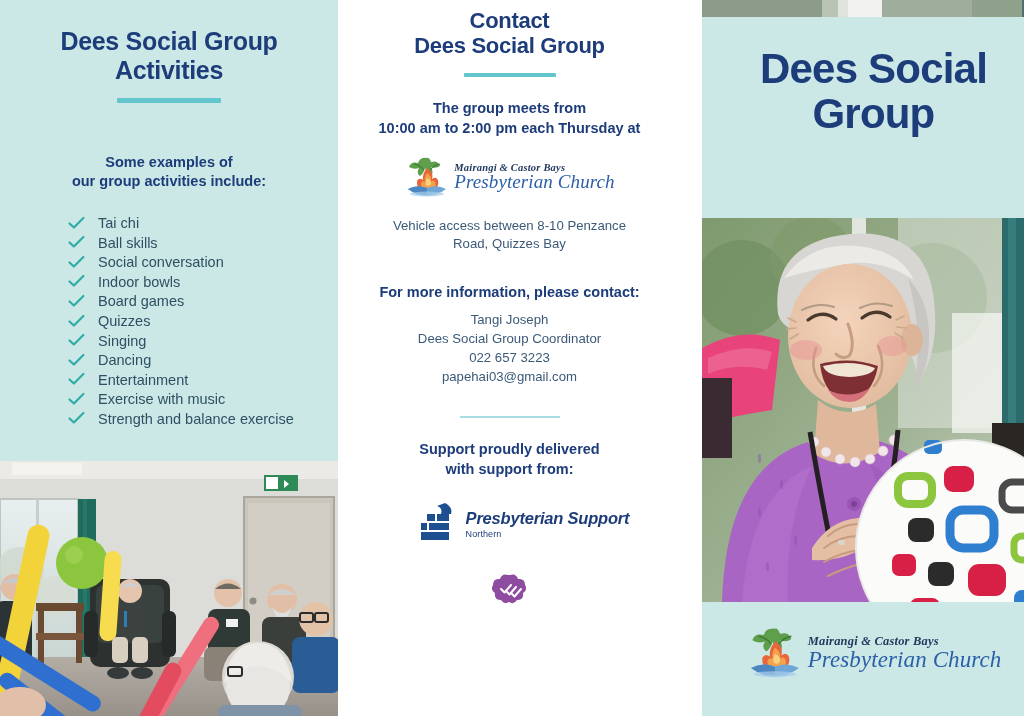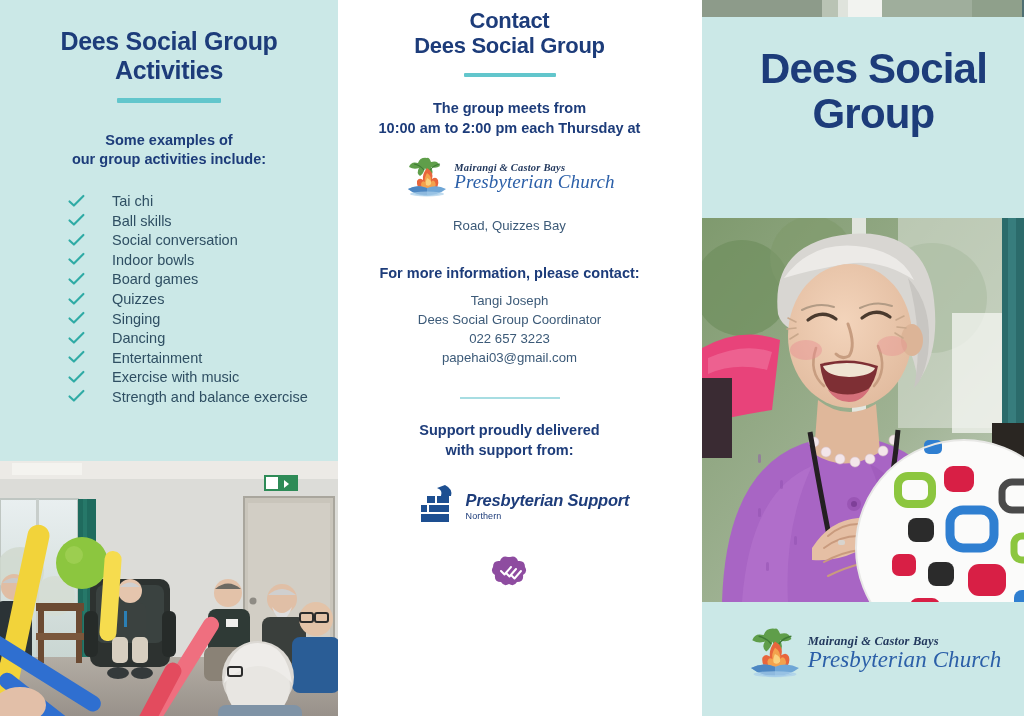--- a/index.html
+++ b/index.html
@@ -75,7 +75,7 @@
     font-size: 14.5px;
     text-align: center;
     line-height: 1.32;
-    margin-top: 28px;
+    margin-top: 50px;
   }
   .activity-list {
     list-style: none;

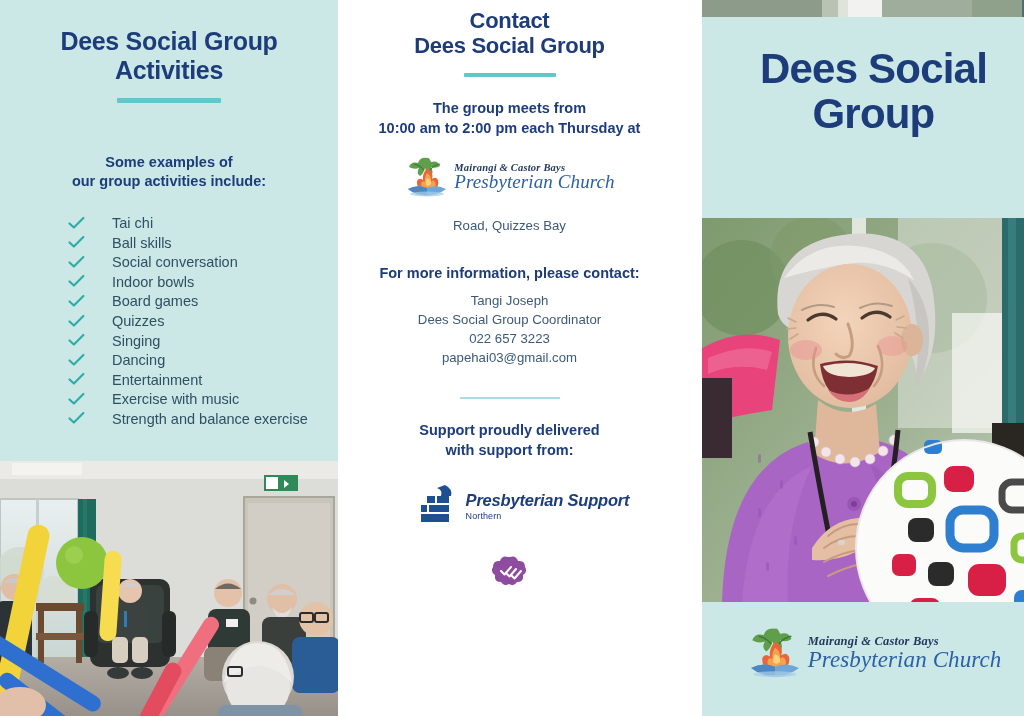--- a/index.html
+++ b/index.html
@@ -88,7 +88,6 @@
     height: 19.6px;
     font-size: 14.5px;
     color: #2f4f63;
-    gap: 14px;
   }
   .check {
     flex: 0 0 auto;

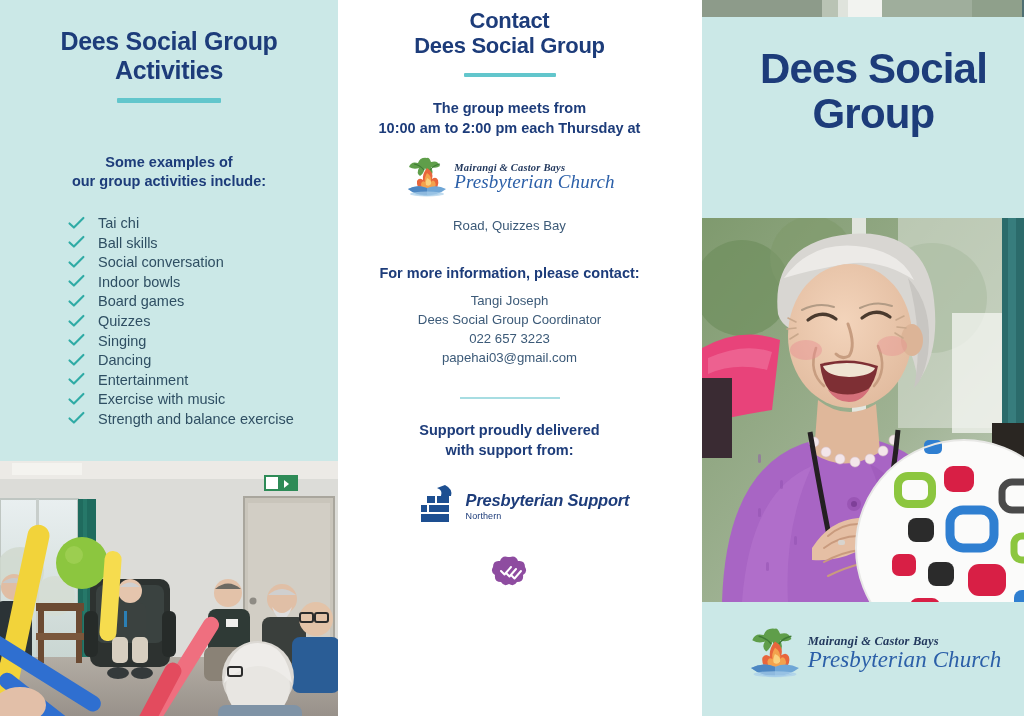--- a/index.html
+++ b/index.html
@@ -519,6 +519,7 @@
       </div>
 
       <div class="mid-access">
+        <div>Vehicle access between 8-10 Penzance</div>
         <div>Road, Quizzes Bay</div>
       </div>
 

